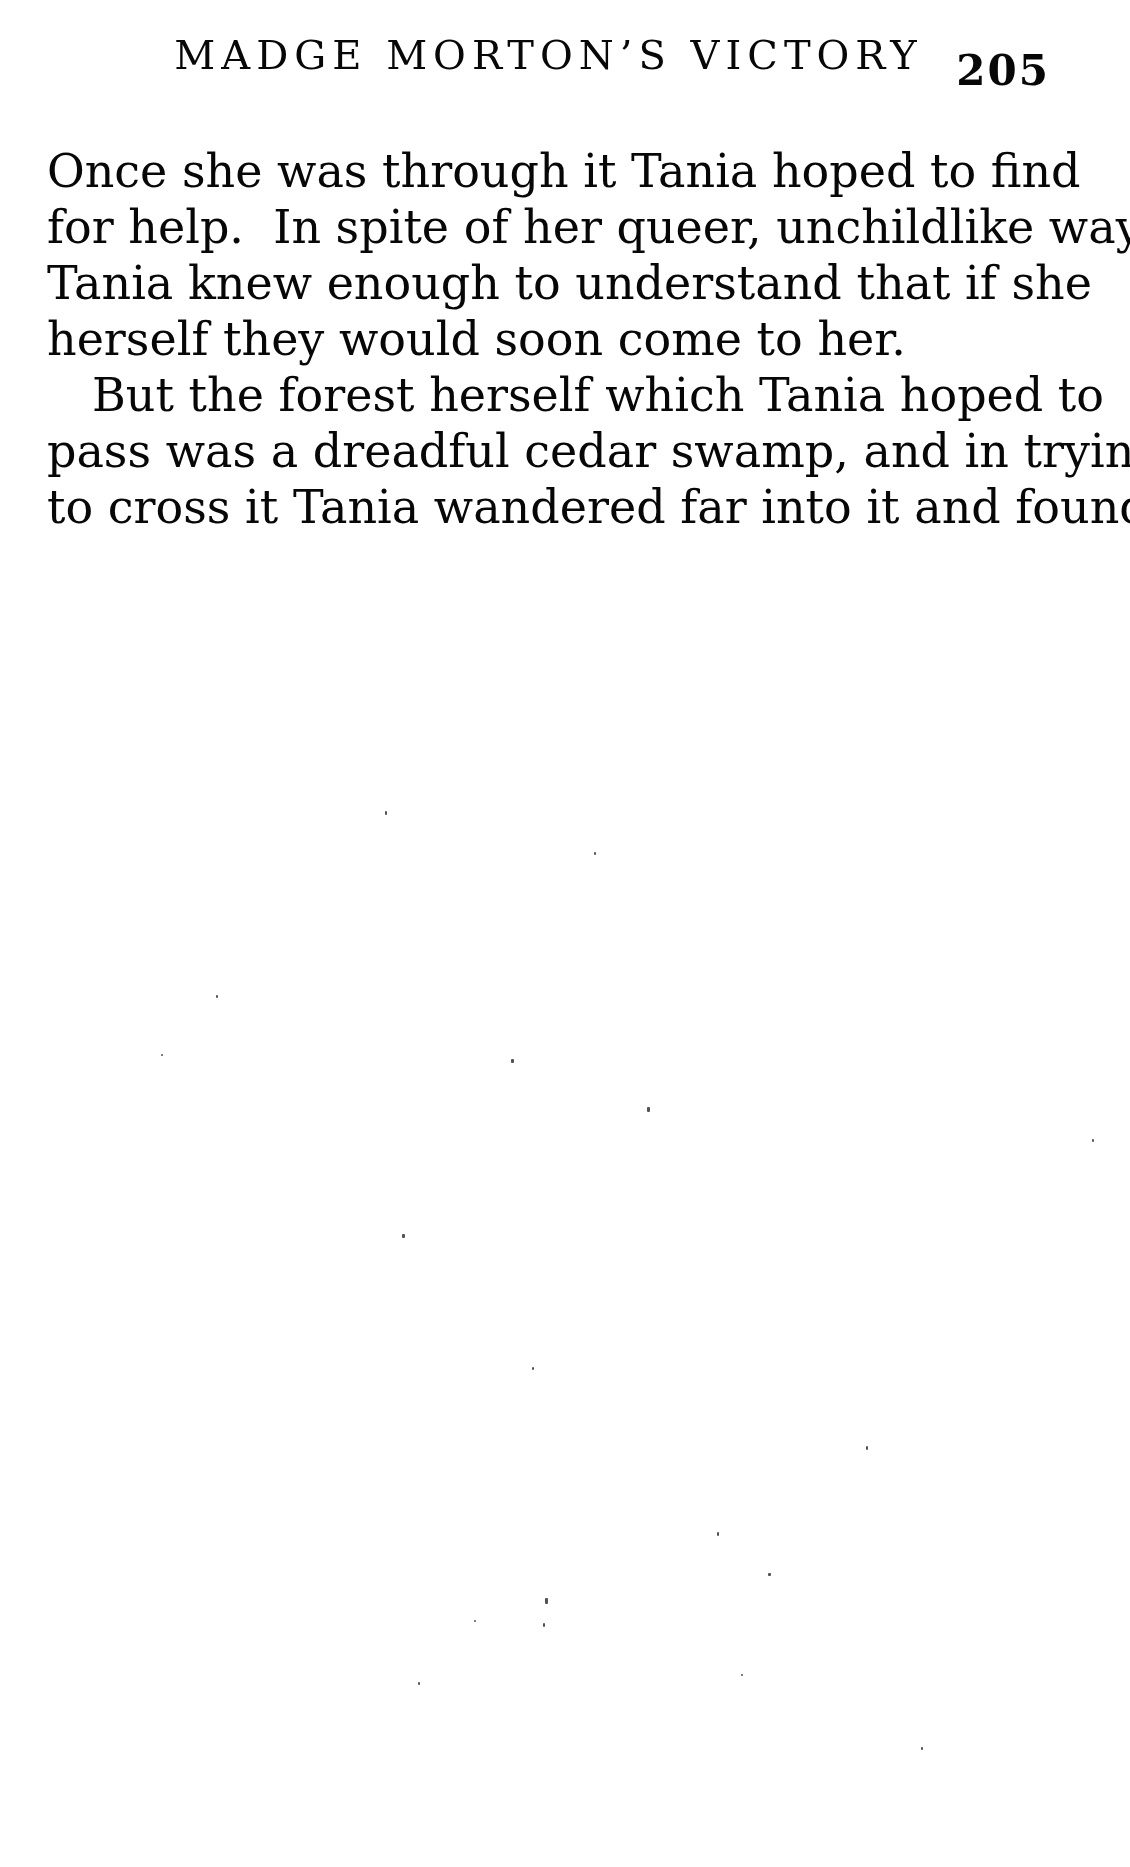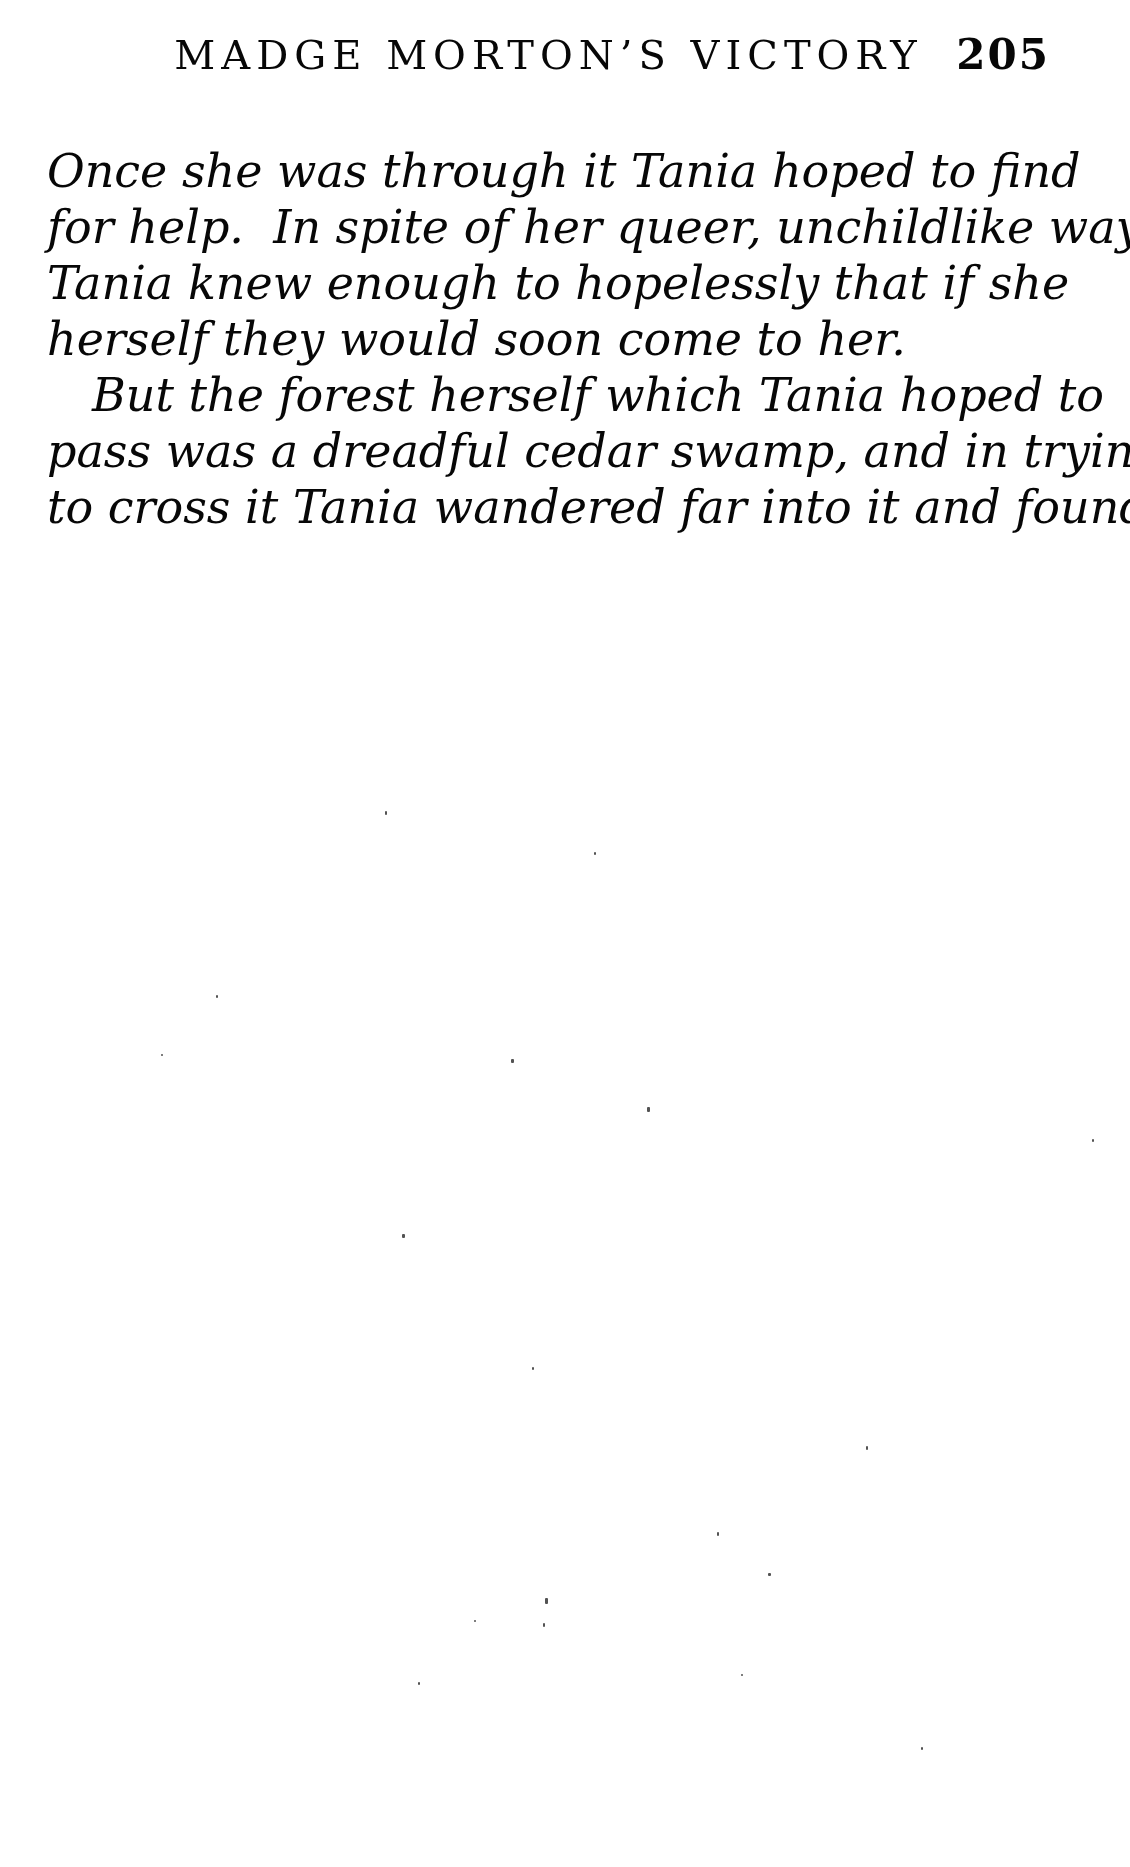--- a/index.html
+++ b/index.html
@@ -32,7 +32,7 @@
   .page-number {
     position: absolute;
     right: 0;
-    top: 0;
+    top: 16px;
     font-size: 42px;
     font-weight: bold;
     letter-spacing: 2px;

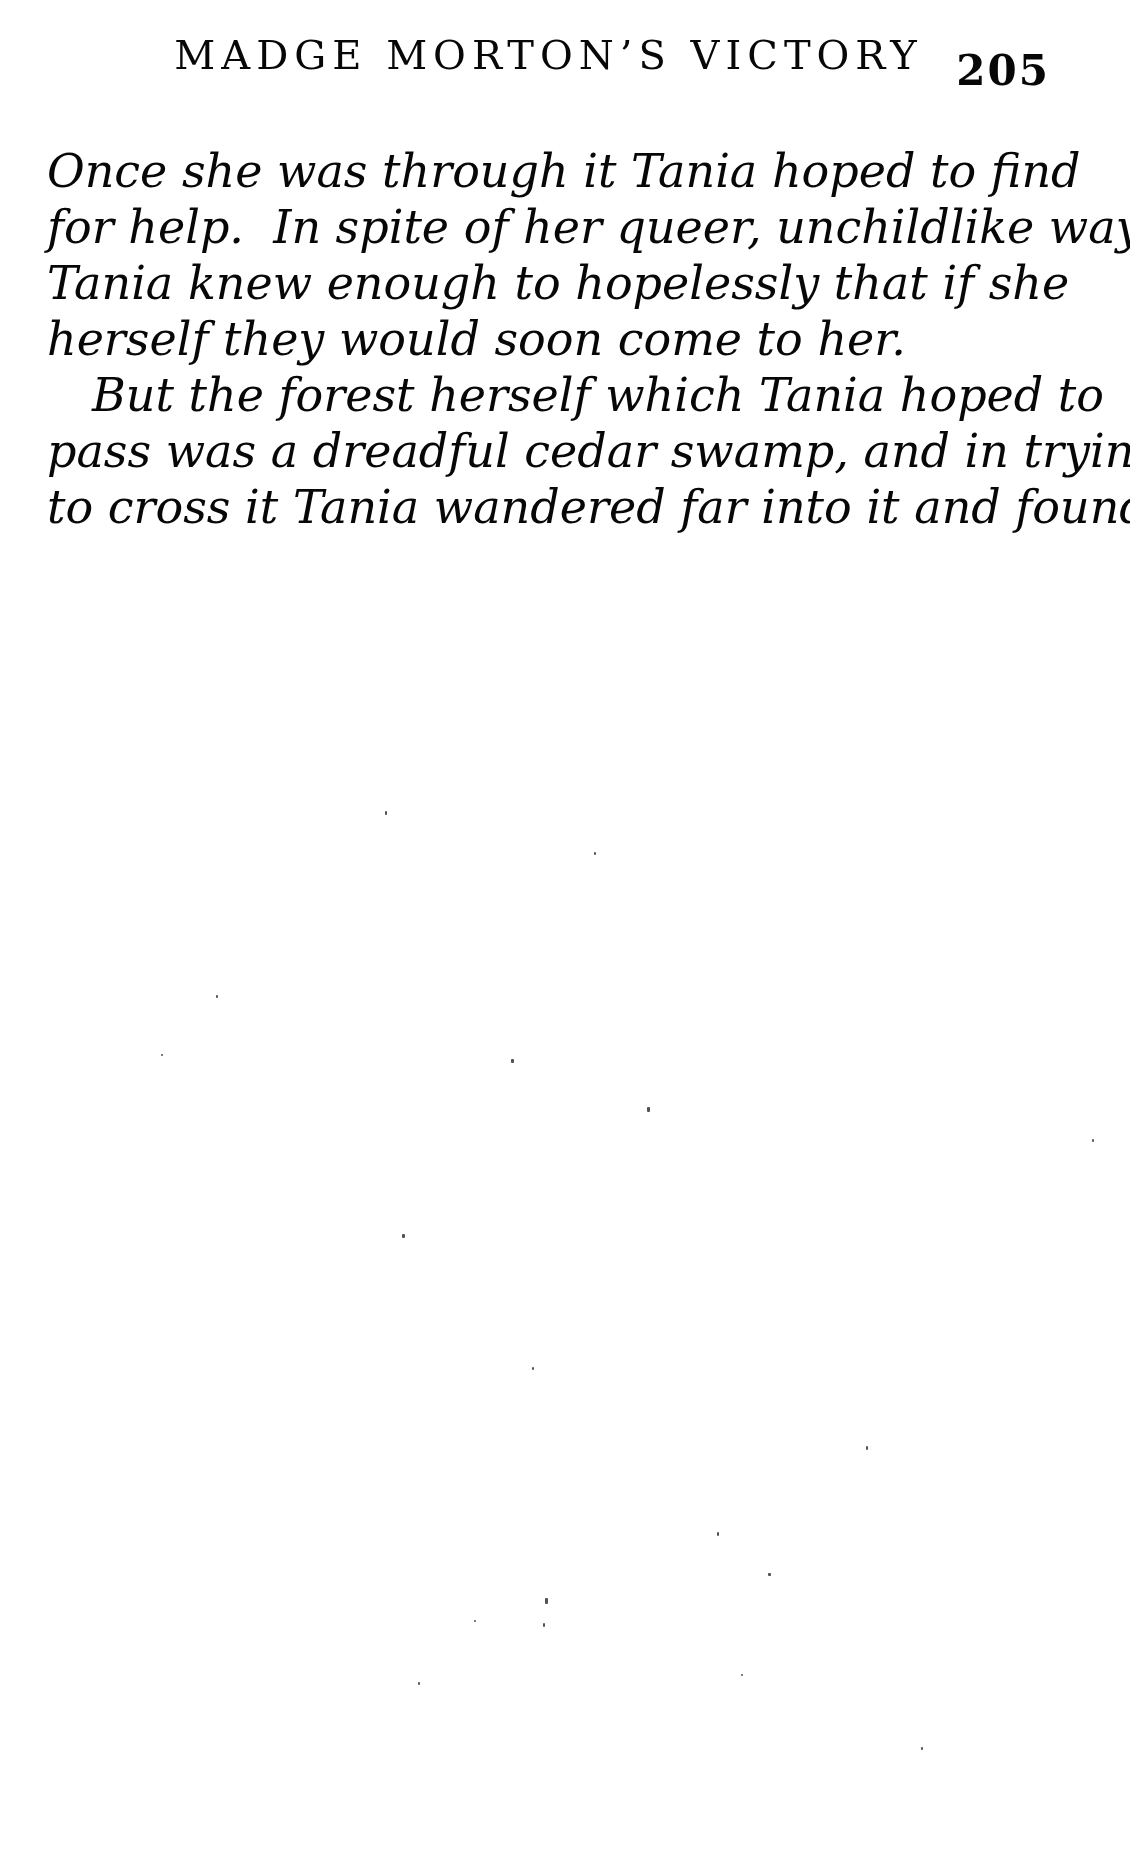--- a/index.html
+++ b/index.html
@@ -50,7 +50,6 @@
   .line {
     white-space: nowrap;
     text-align: left;
-    font-style: italic;
   }
   .line.j {
     text-align: justify;

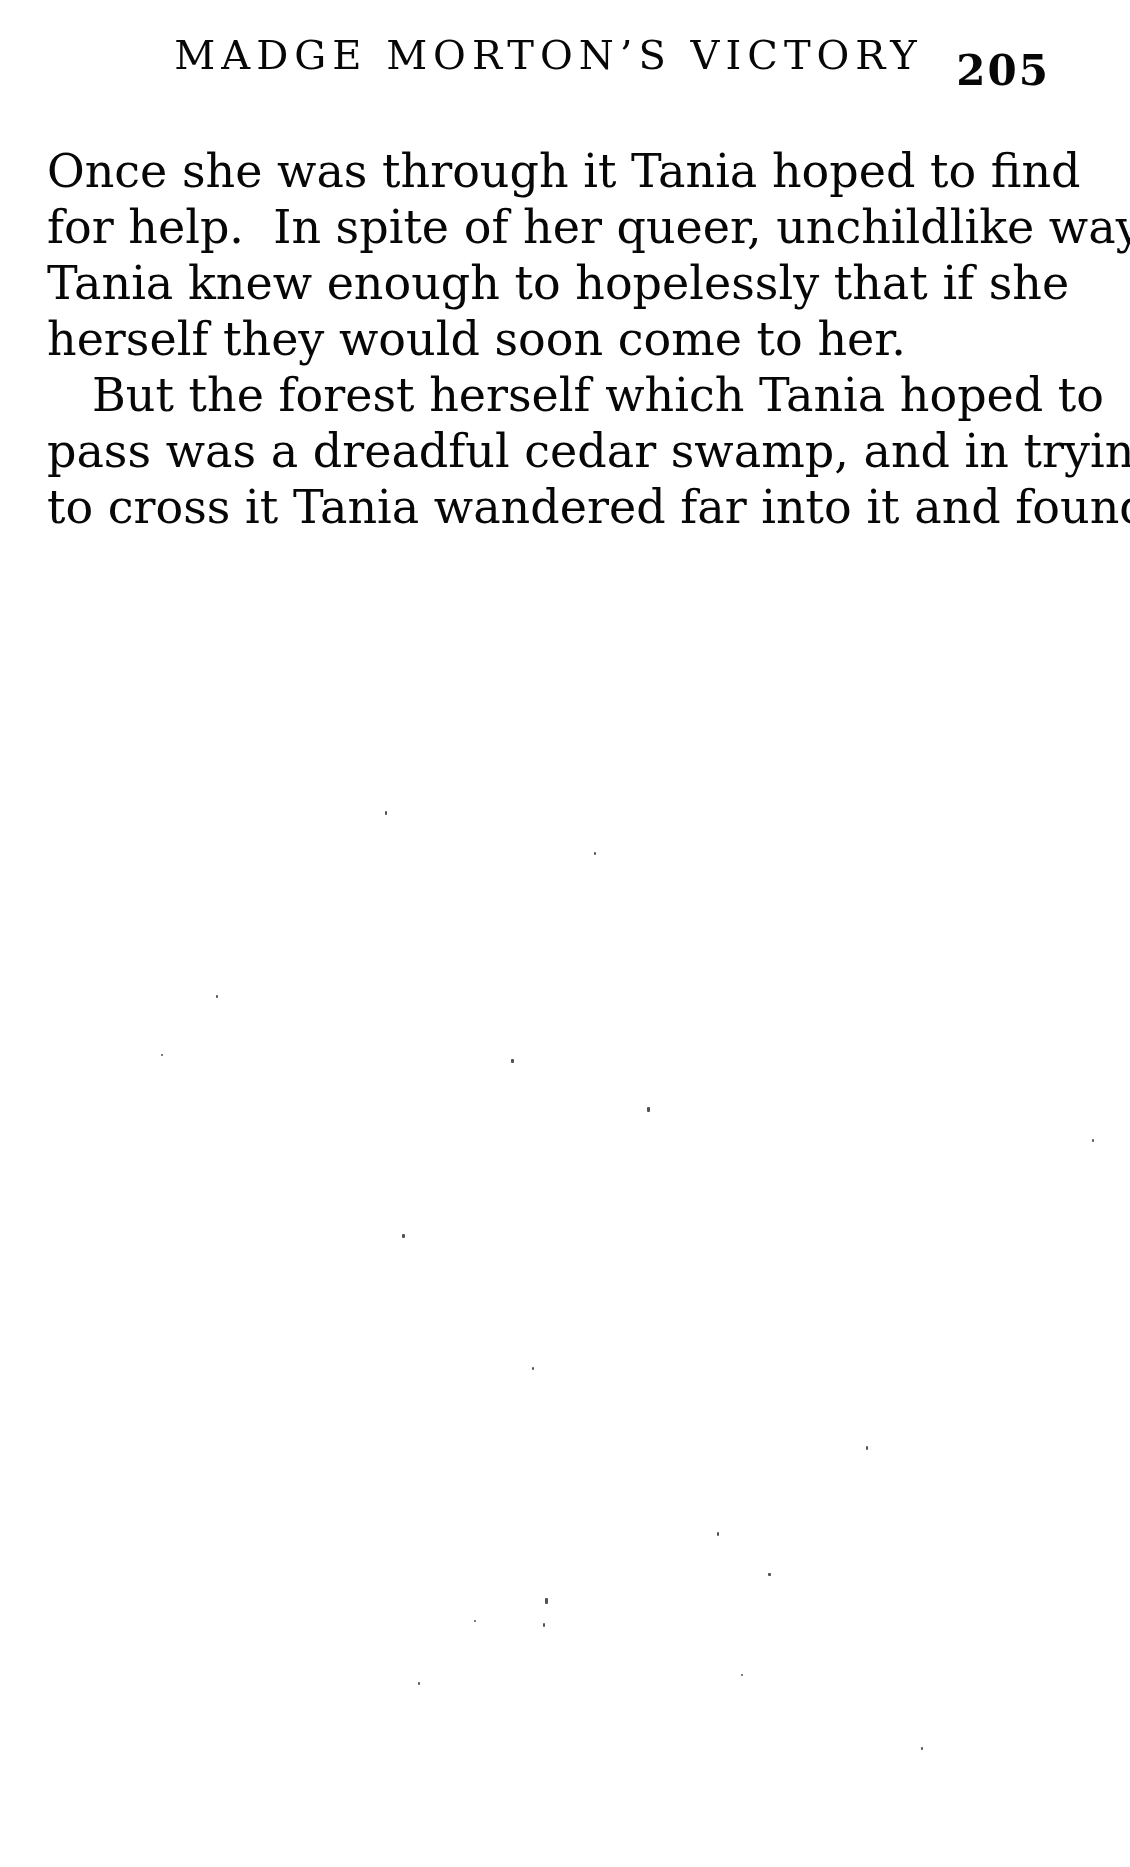--- a/index.html
+++ b/index.html
@@ -78,7 +78,7 @@
     <div>
       <div class="line j">Once she was through it Tania hoped to find</div>
       <div class="line j">for help.&nbsp; In spite of her queer, unchildlike ways,</div>
-      <div class="line j">Tania knew enough to hopelessly that if she</div>
+      <div class="line j">Tania knew enough to understand that if she</div>
       <div class="line">herself they would soon come to her.</div>
     </div>
     <div>

